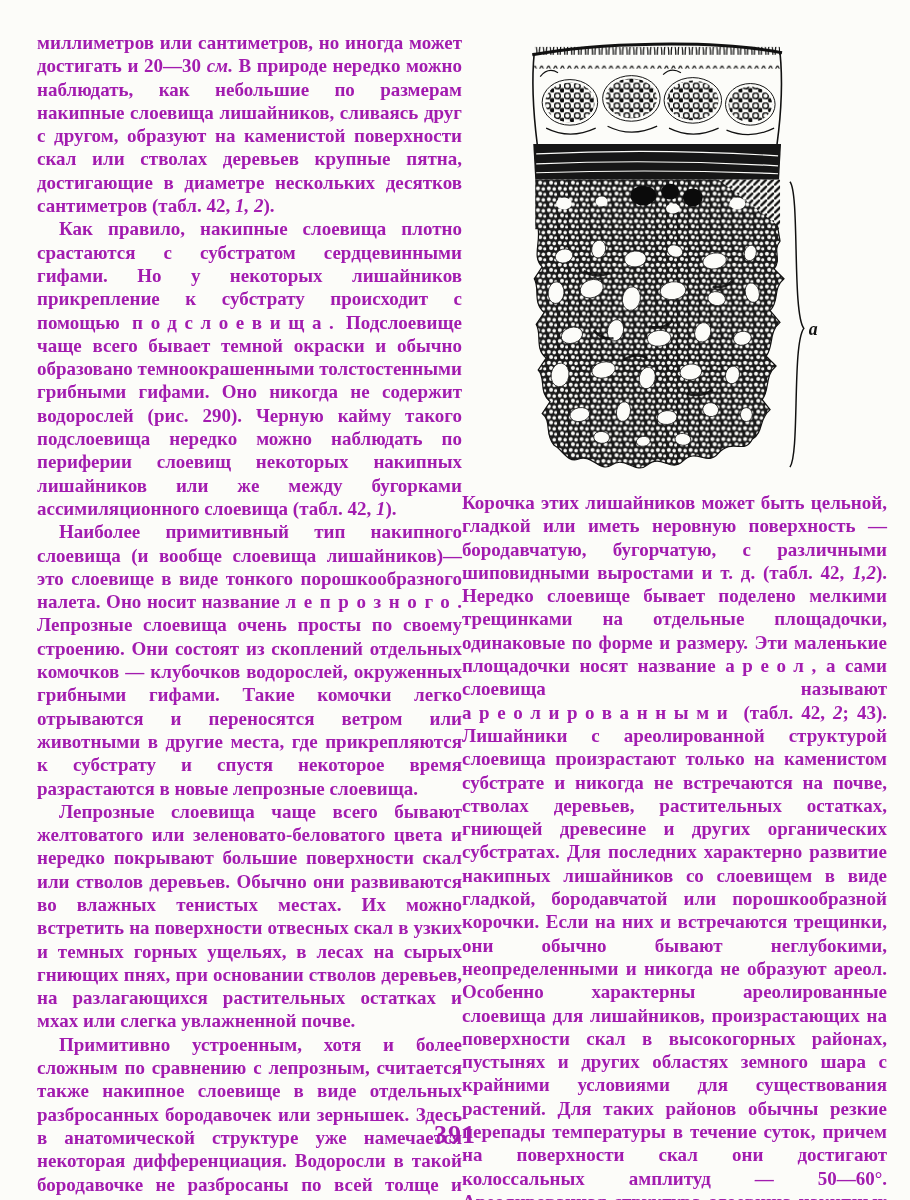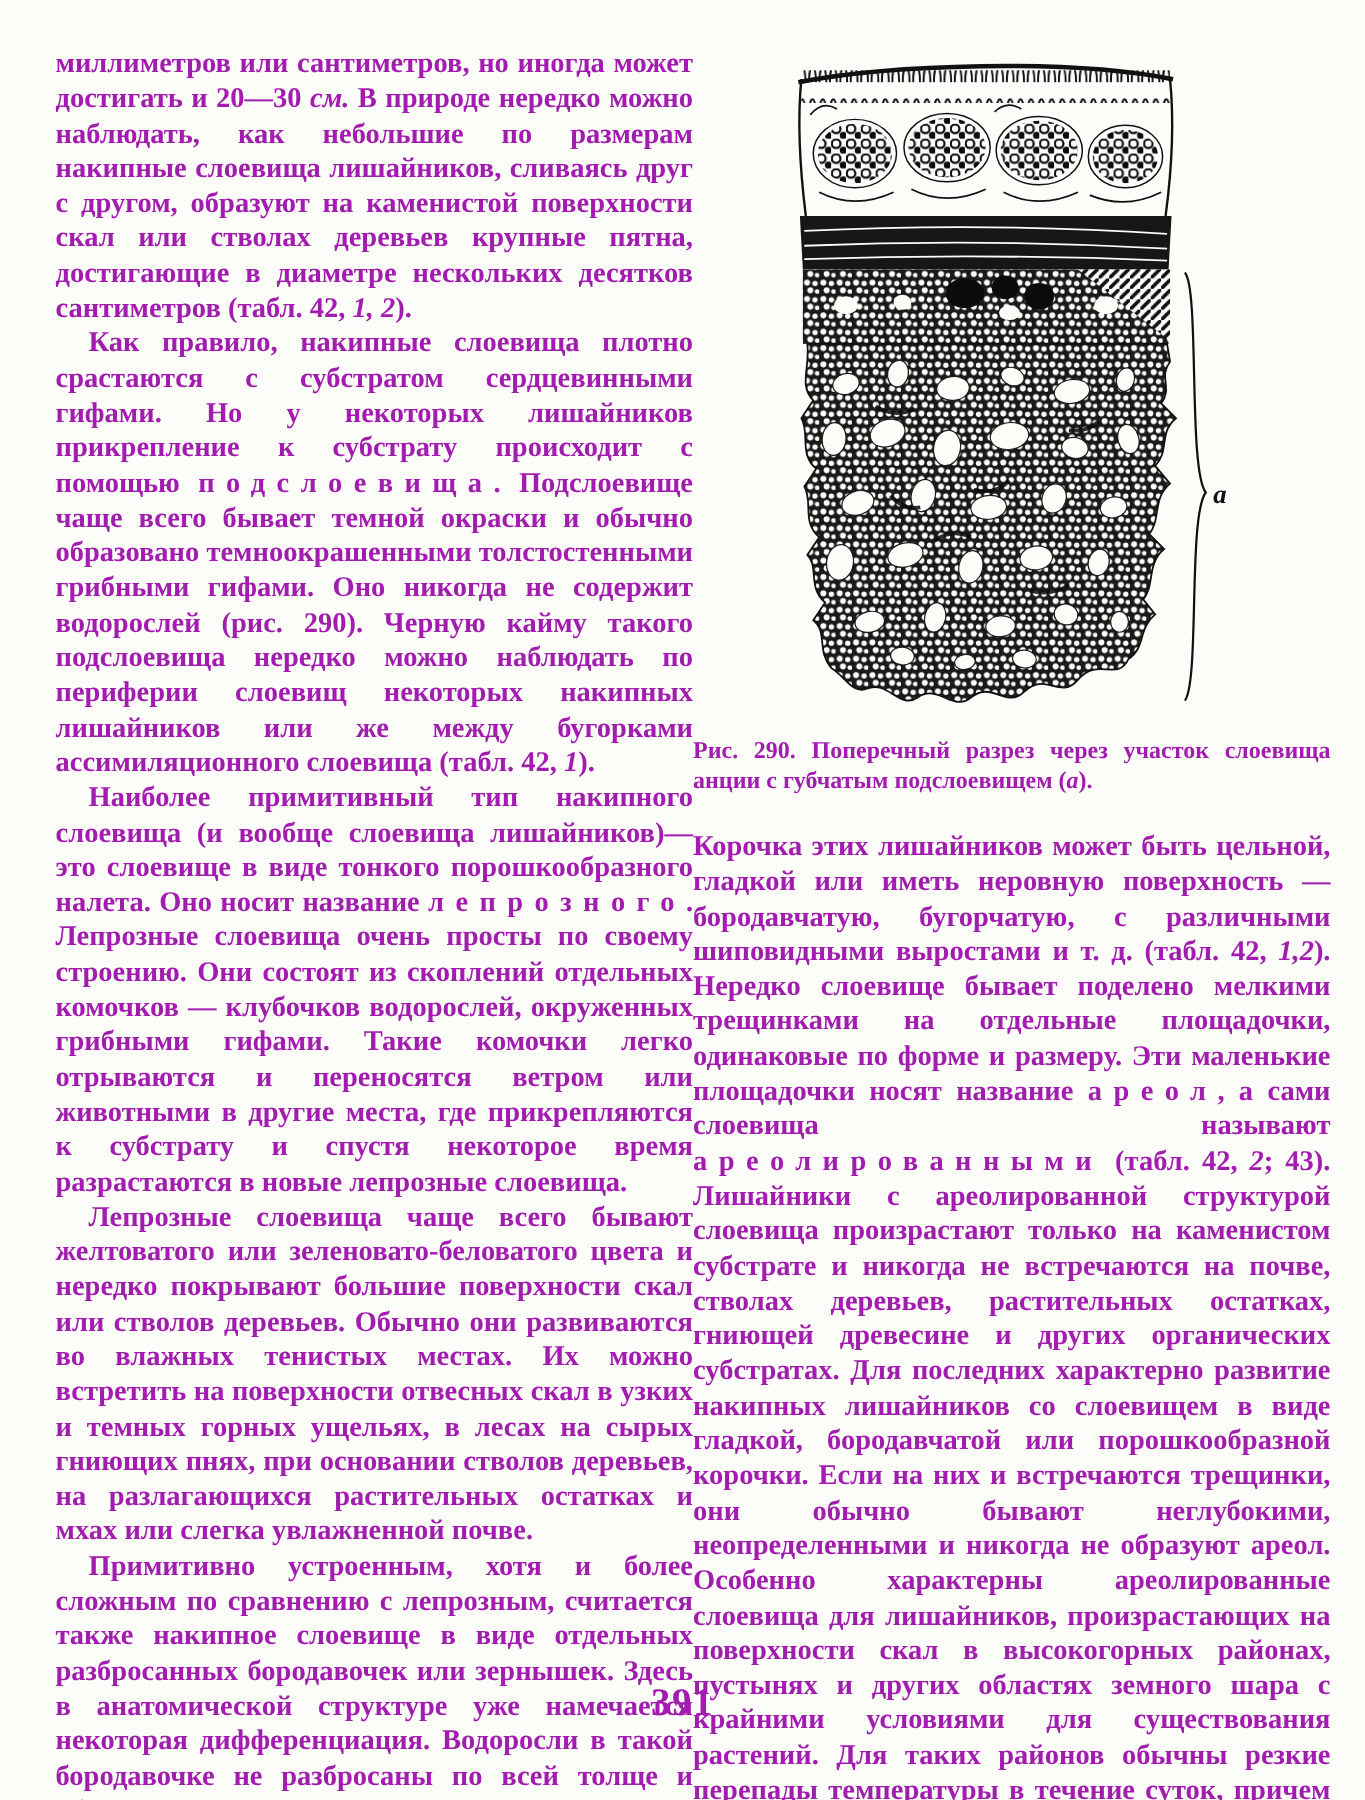--- a/index.html
+++ b/index.html
@@ -152,9 +152,6 @@
         <path d="M268,150 C278,162 270,282 282,298 C270,314 278,424 268,438" fill="none" stroke="#111" stroke-width="1.5"></path>
         <text x="287" y="305" font-size="18" font-style="italic" fill="#111">а</text>
       </svg>
-      <figcaption class="caption">
-          <p class="para"><span>Рис. 290. Поперечный разрез через участок слоевища анции с губчатым подслоевищем (</span><span class="it">а</span><span>).</span></p>
-        </figcaption>
     </figure>
     <div class="col-text">
         <p class="para"><span>Корочка этих лишайников может быть цельной, гладкой или иметь неровную поверхность — бородавчатую, бугорчатую, с различными шиповидными выростами и т. д. (табл. 42, </span><span class="it">1,2</span><span>). Нередко слоевище бывает поделено мелкими трещинками на отдельные площадочки, одинаковые по форме и размеру. Эти маленькие площадочки носят название </span><span class="sp">ареол</span><span>, а сами слоевища называют </span><span class="sp">ареолированными</span><span> (табл. 42, </span><span class="it">2</span><span>; 43). Лишайники с ареолированной структурой слоевища произрастают только на каменистом субстрате и никогда не встречаются на почве, стволах деревьев, растительных остатках, гниющей древесине и других органических субстратах. Для последних характерно развитие накипных лишайников со слоевищем в виде гладкой, бородавчатой или порошкообразной корочки. Если на них и встречаются трещинки, они обычно бывают неглубокими, неопределенными и никогда не образуют ареол. Особенно характерны ареолированные слоевища для лишайников, произрастающих на поверхности скал в высокогорных районах, пустынях и других областях земного шара с крайними условиями для существования растений. Для таких районов обычны резкие перепады температуры в течение суток, причем на поверхности скал они достигают колоссальных амплитуд — 50—60°. Ареолированная структура слоевища накипных лишайников является приспособлением к перенесению резких колебаний температуры.</span></p>

